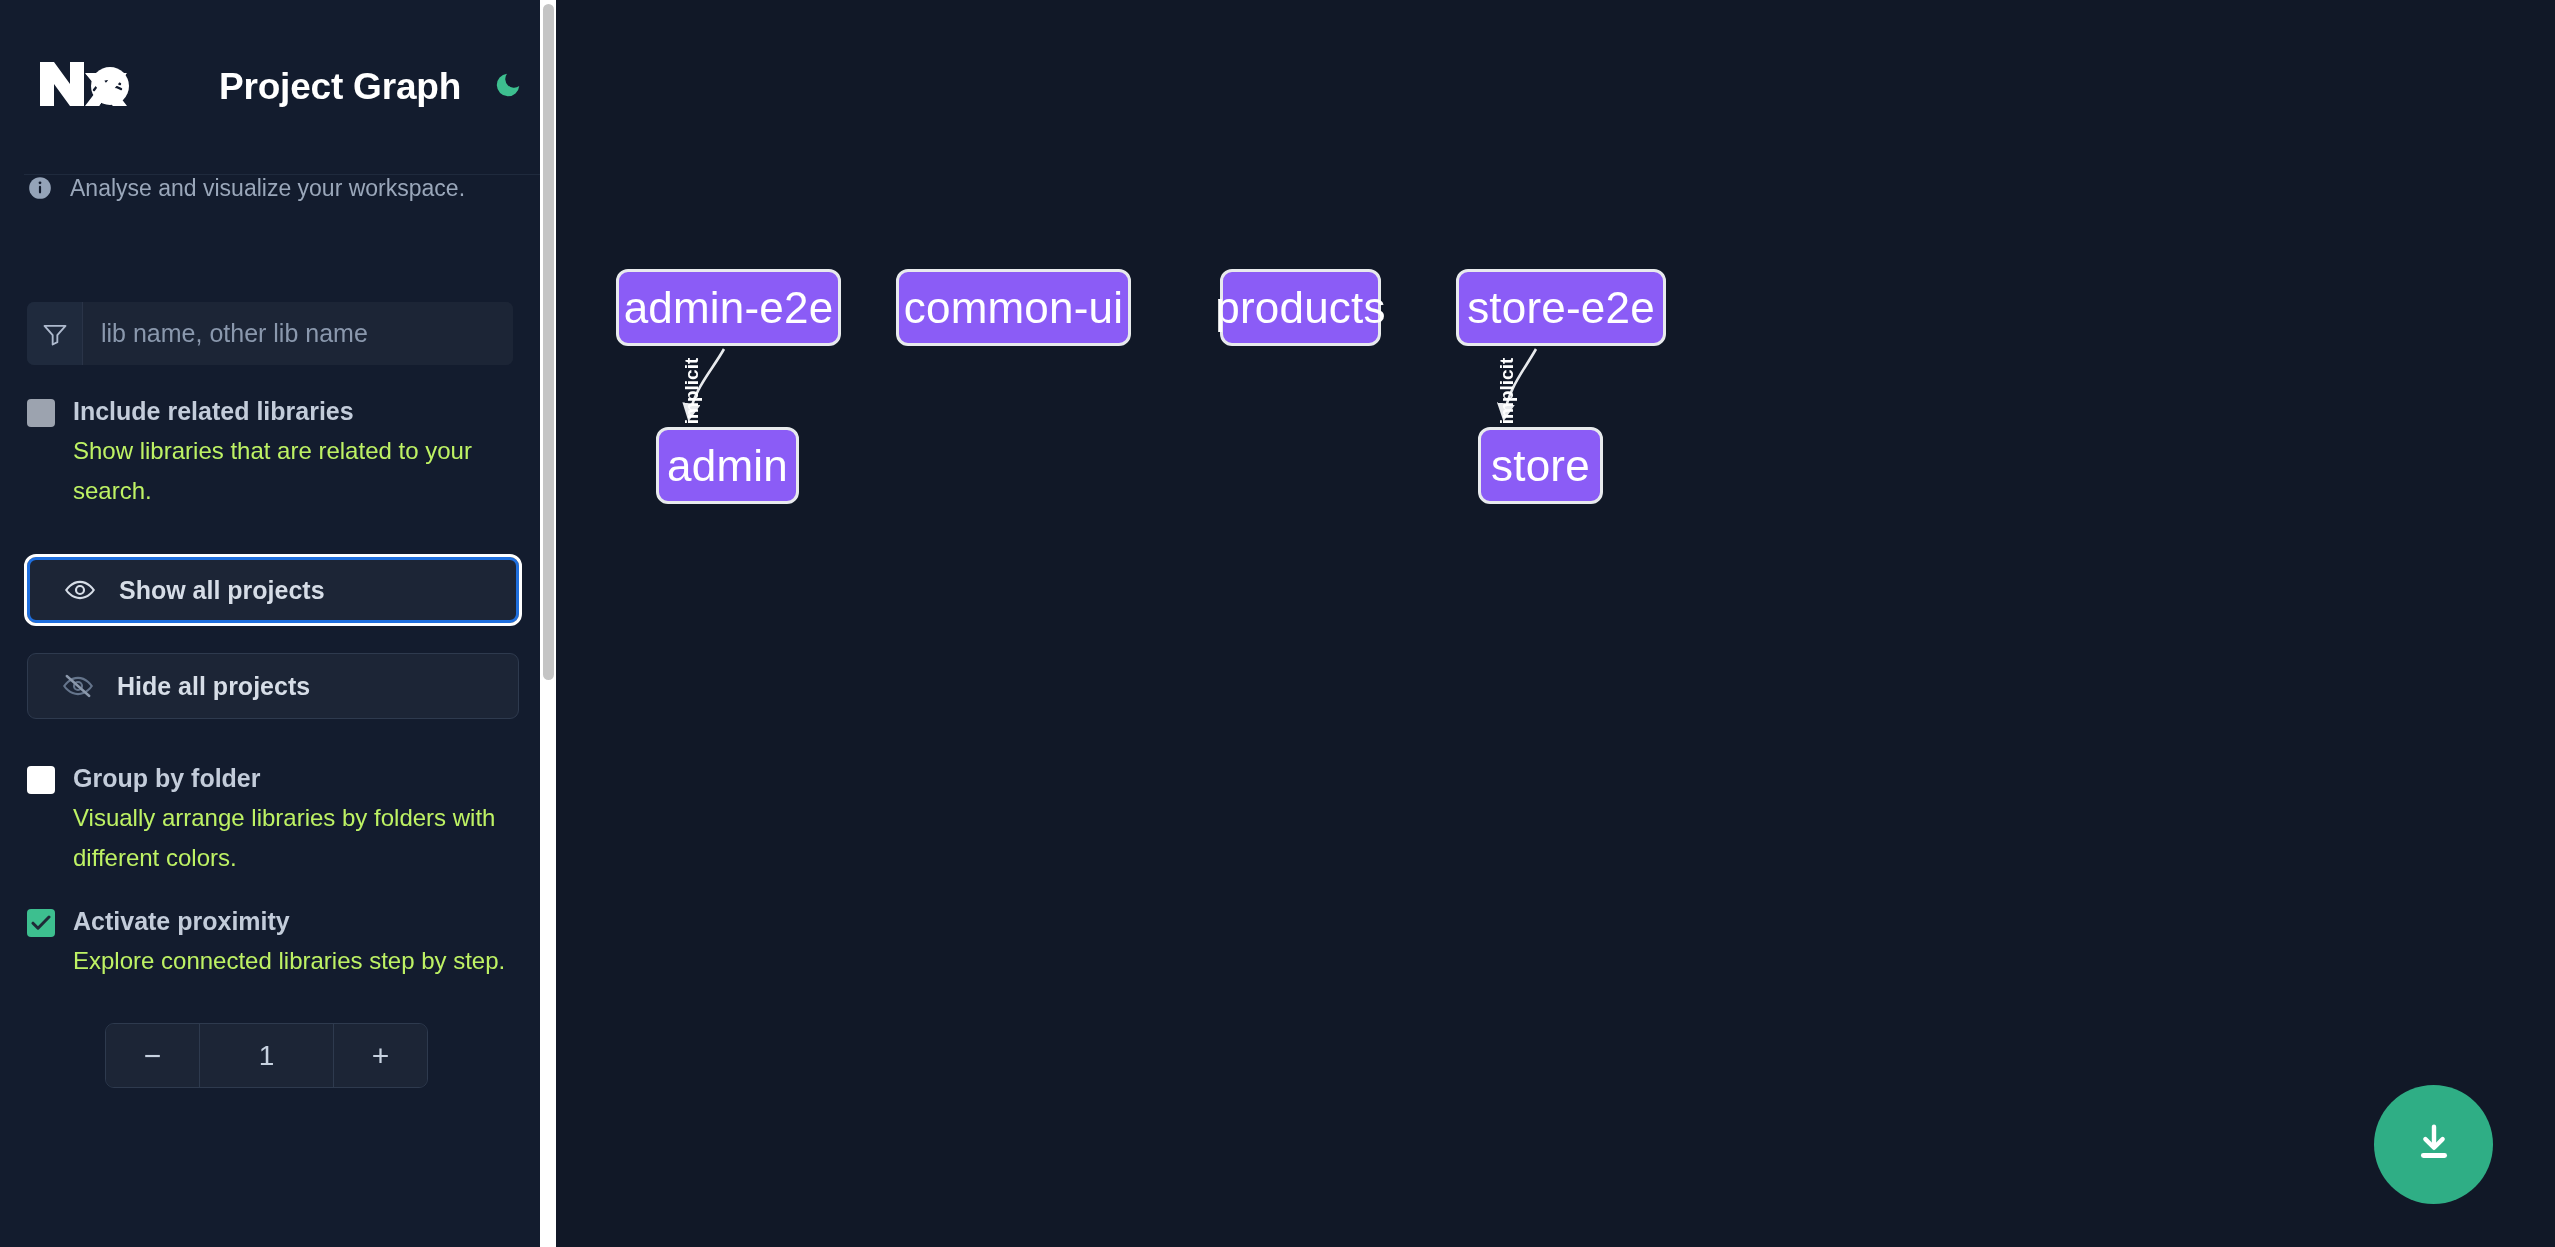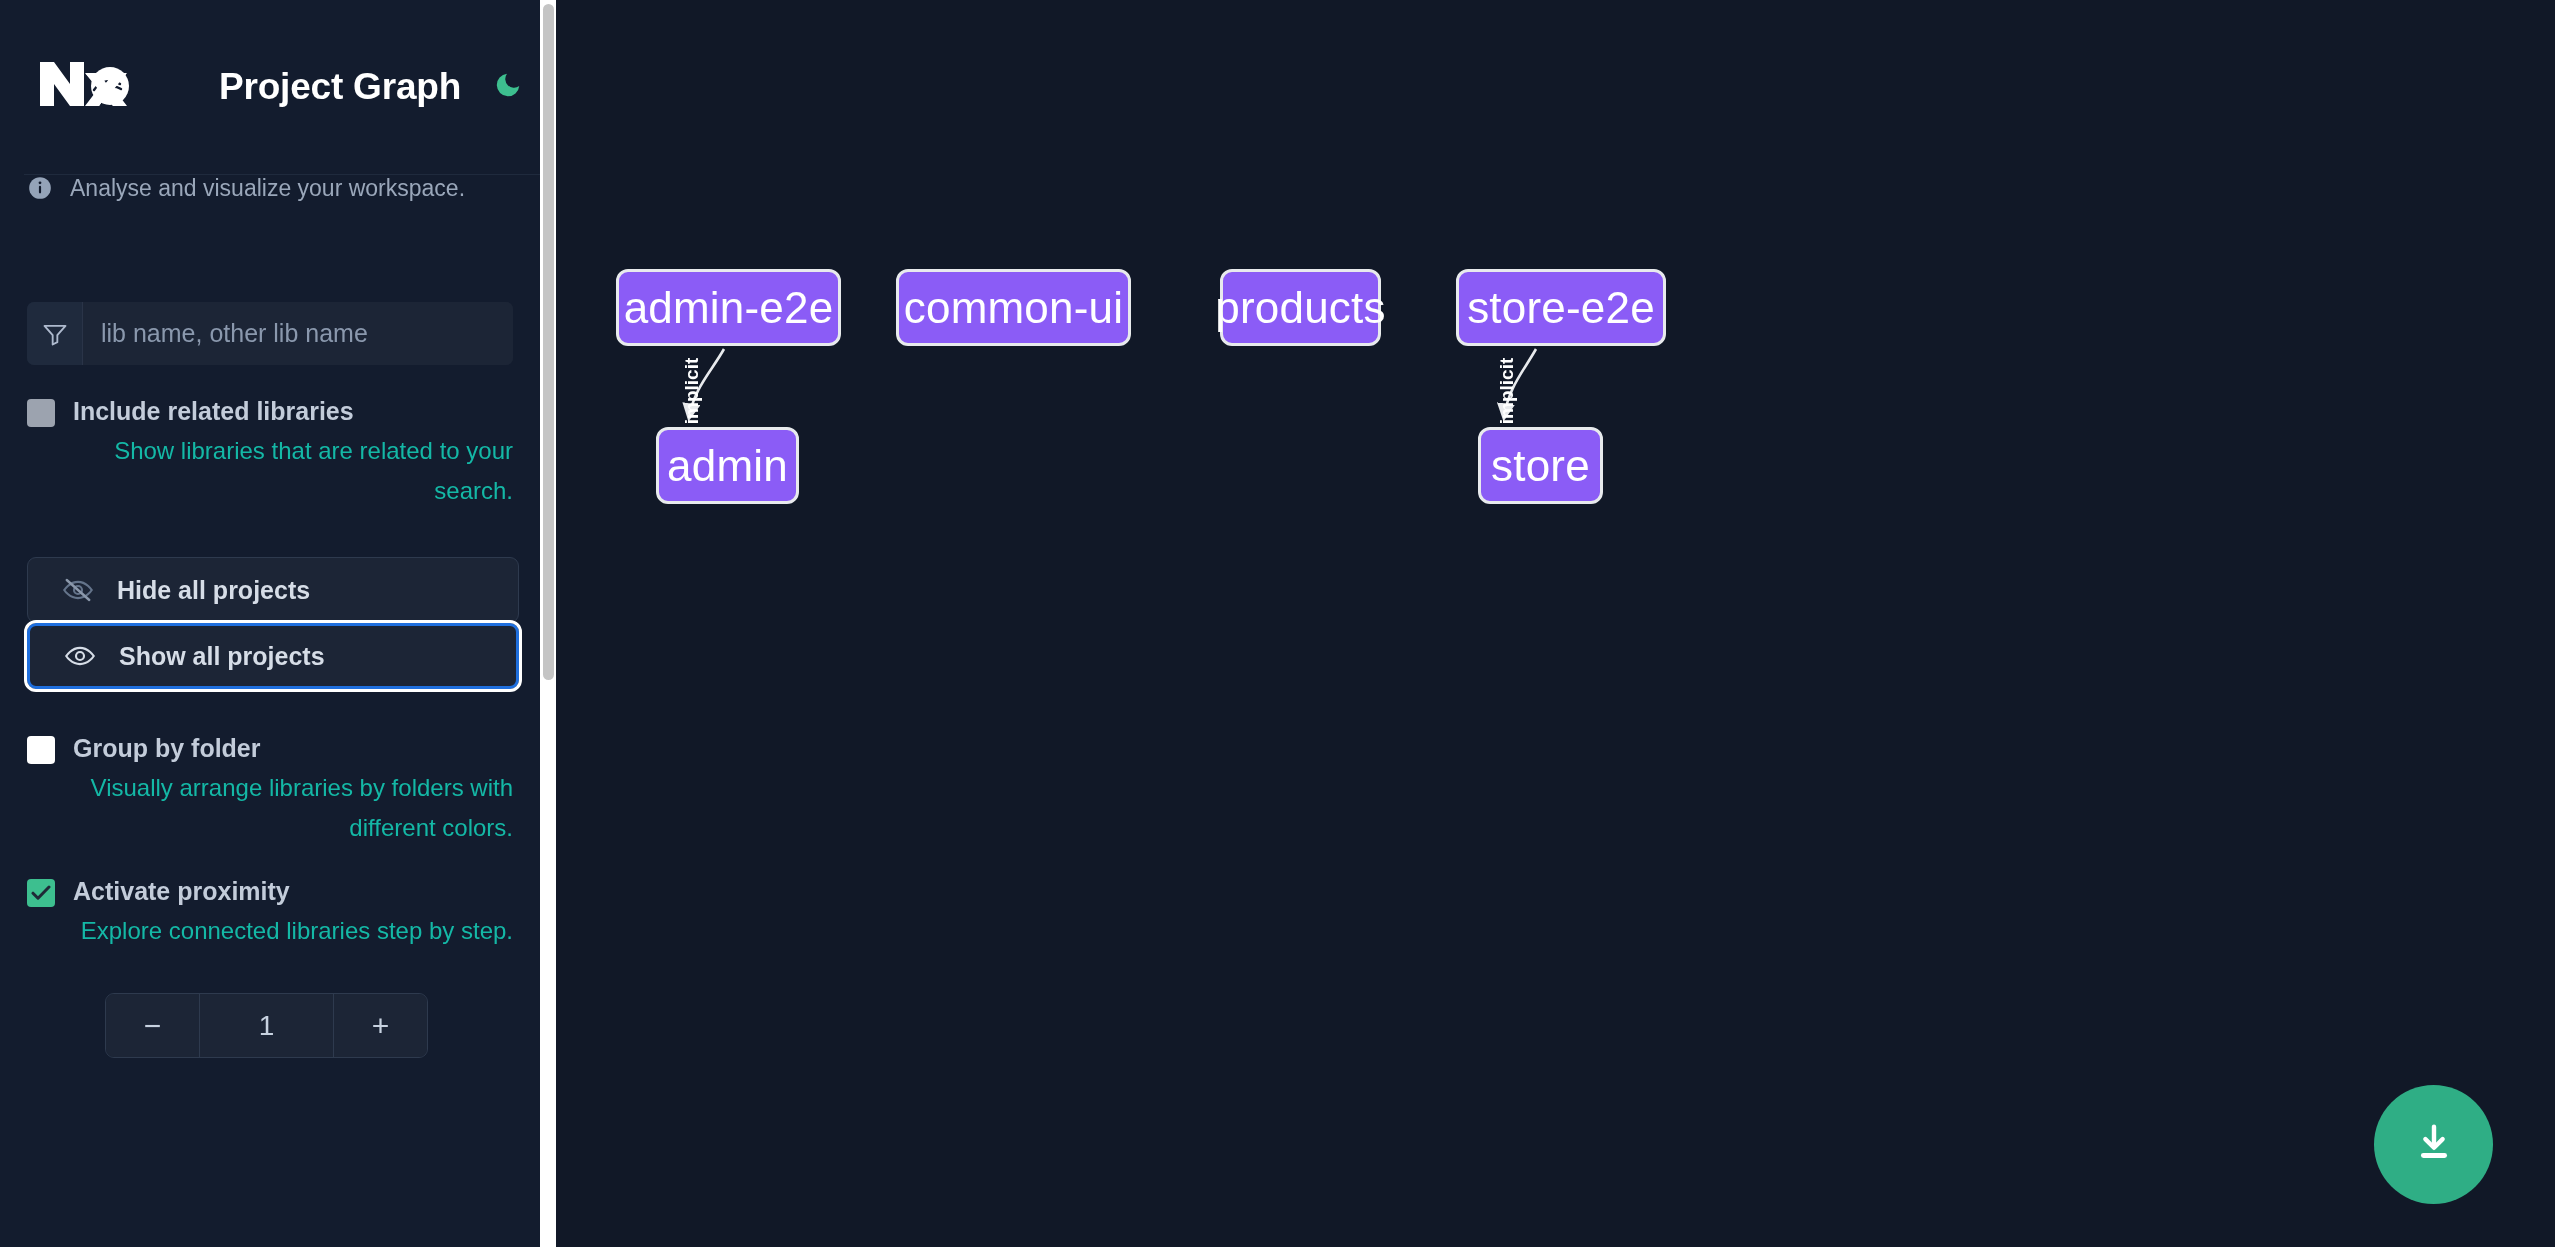--- a/index.html
+++ b/index.html
@@ -115,13 +115,12 @@
     line-height: 30px;
   }
   .opt-desc {
-    color: #14b8a6;
+    color: #bef264;
     font-size: 24px;
     line-height: 40px;
     margin-left: 46px;
     margin-top: 4px;
     max-width: 470px;
-    text-align: right;
   }
 
   .btn-stack { margin: 46px 27px 0 27px; }

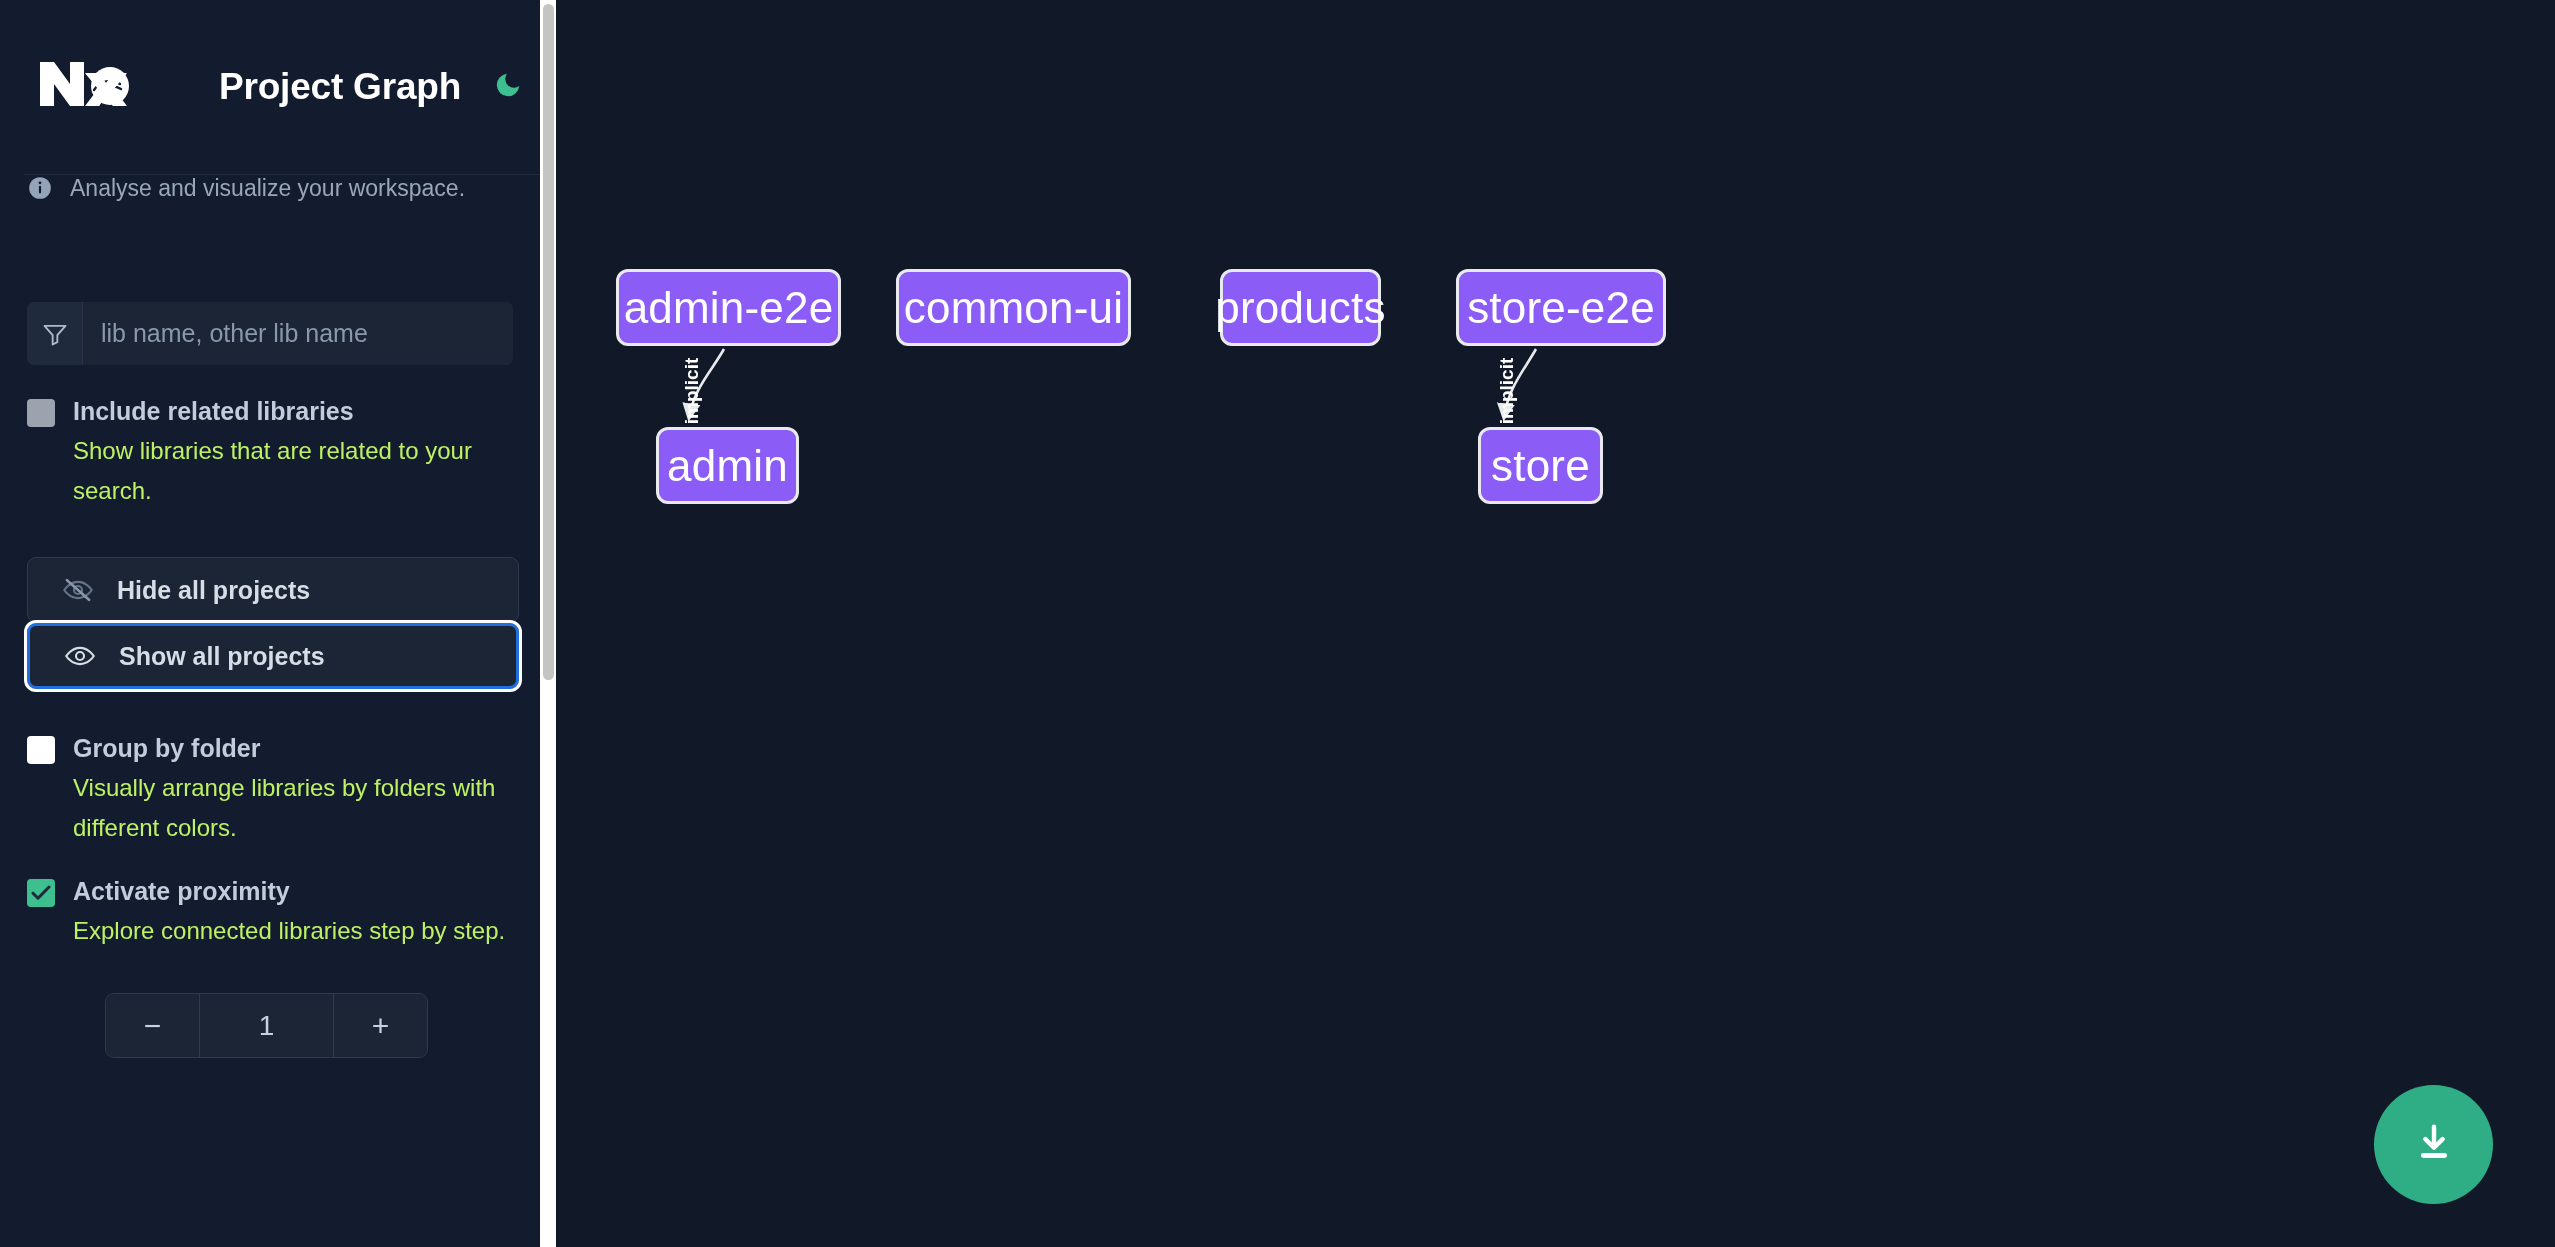--- a/index.html
+++ b/index.html
@@ -306,6 +306,15 @@
       </div>
 
       <div class="btn-stack">
+        <button class="big-btn focused">
+          <span class="bicon">
+            <svg width="30" height="24" viewBox="0 0 24 18" fill="none" xmlns="http://www.w3.org/2000/svg">
+              <path d="M1 9s4-6.5 11-6.5S23 9 23 9s-4 6.5-11 6.5S1 9 1 9z" stroke="#d6dde7" stroke-width="1.7"></path>
+              <circle cx="12" cy="9" r="3.2" stroke="#d6dde7" stroke-width="1.7"></circle>
+            </svg>
+          </span>
+          <span>Show all projects</span>
+        </button>
         <button class="big-btn second">
           <span class="bicon">
             <svg width="30" height="24" viewBox="0 0 24 18" fill="none" xmlns="http://www.w3.org/2000/svg">
@@ -316,15 +325,6 @@
           </span>
           <span>Hide all projects</span>
         </button>
-        <button class="big-btn focused">
-          <span class="bicon">
-            <svg width="30" height="24" viewBox="0 0 24 18" fill="none" xmlns="http://www.w3.org/2000/svg">
-              <path d="M1 9s4-6.5 11-6.5S23 9 23 9s-4 6.5-11 6.5S1 9 1 9z" stroke="#d6dde7" stroke-width="1.7"></path>
-              <circle cx="12" cy="9" r="3.2" stroke="#d6dde7" stroke-width="1.7"></circle>
-            </svg>
-          </span>
-          <span>Show all projects</span>
-        </button>
       </div>
 
       <div class="opt-block" style="padding-top:44px;">

